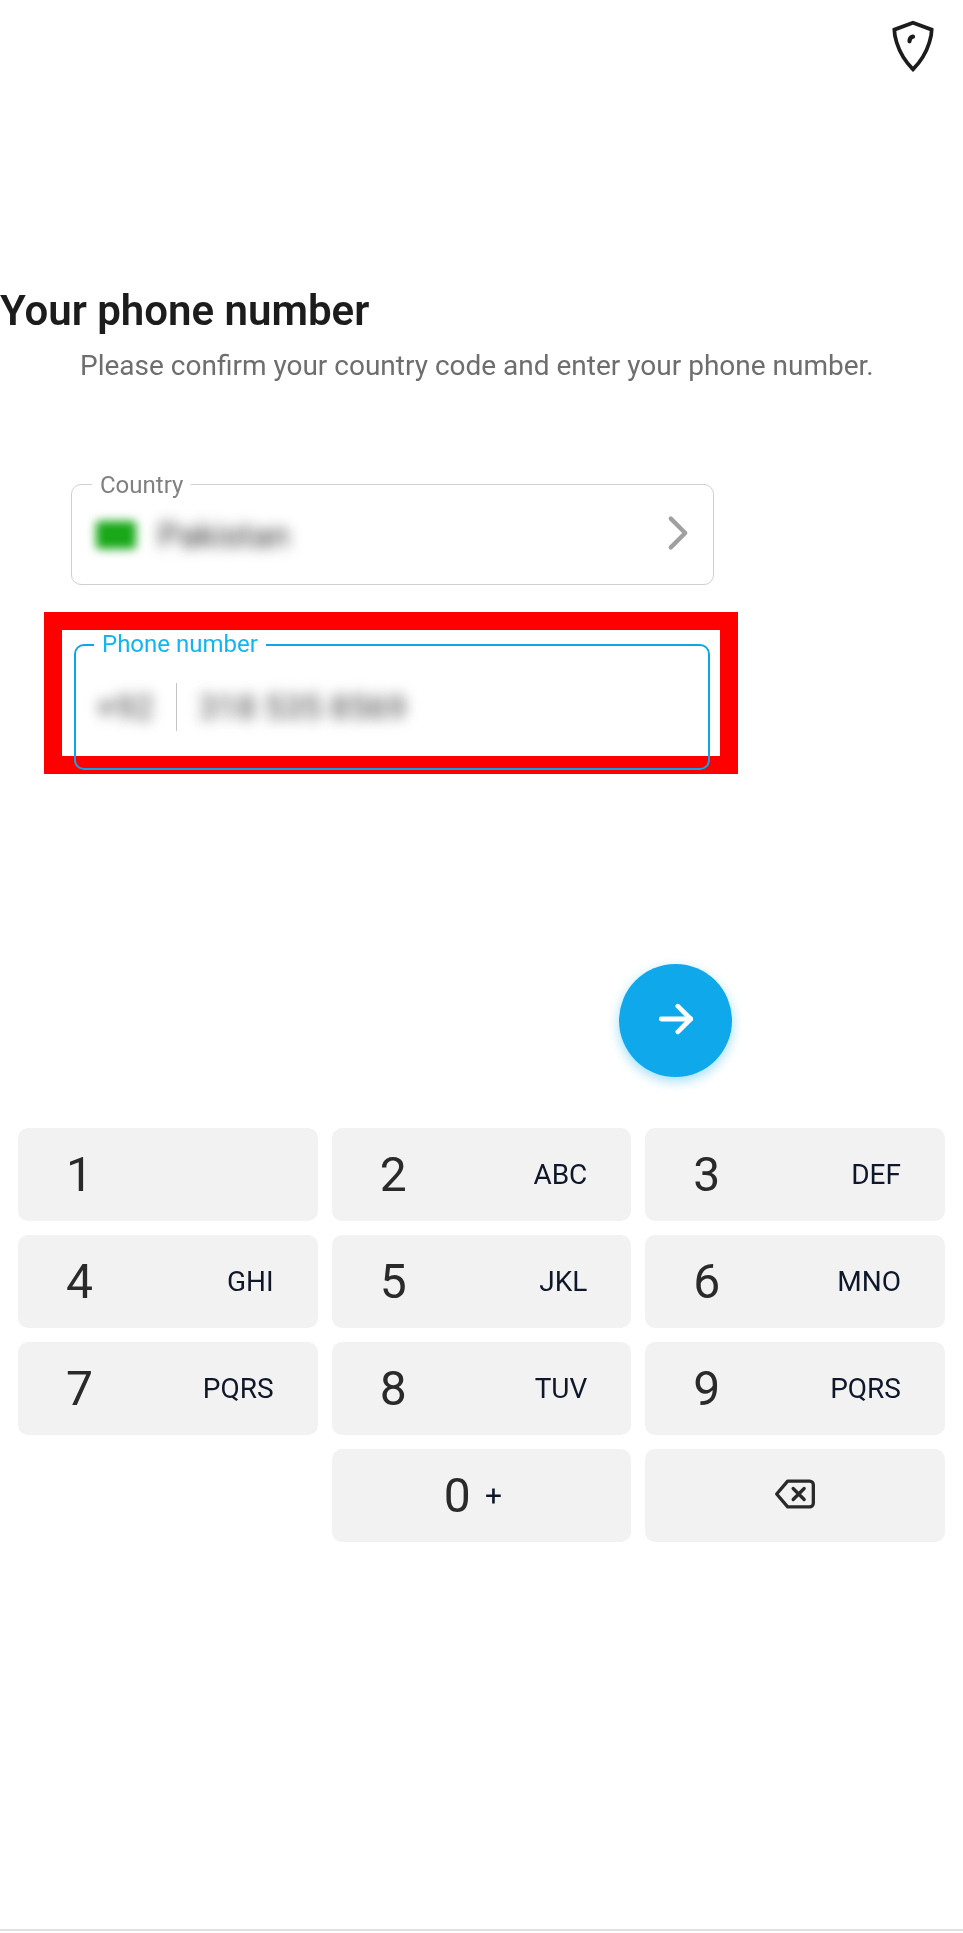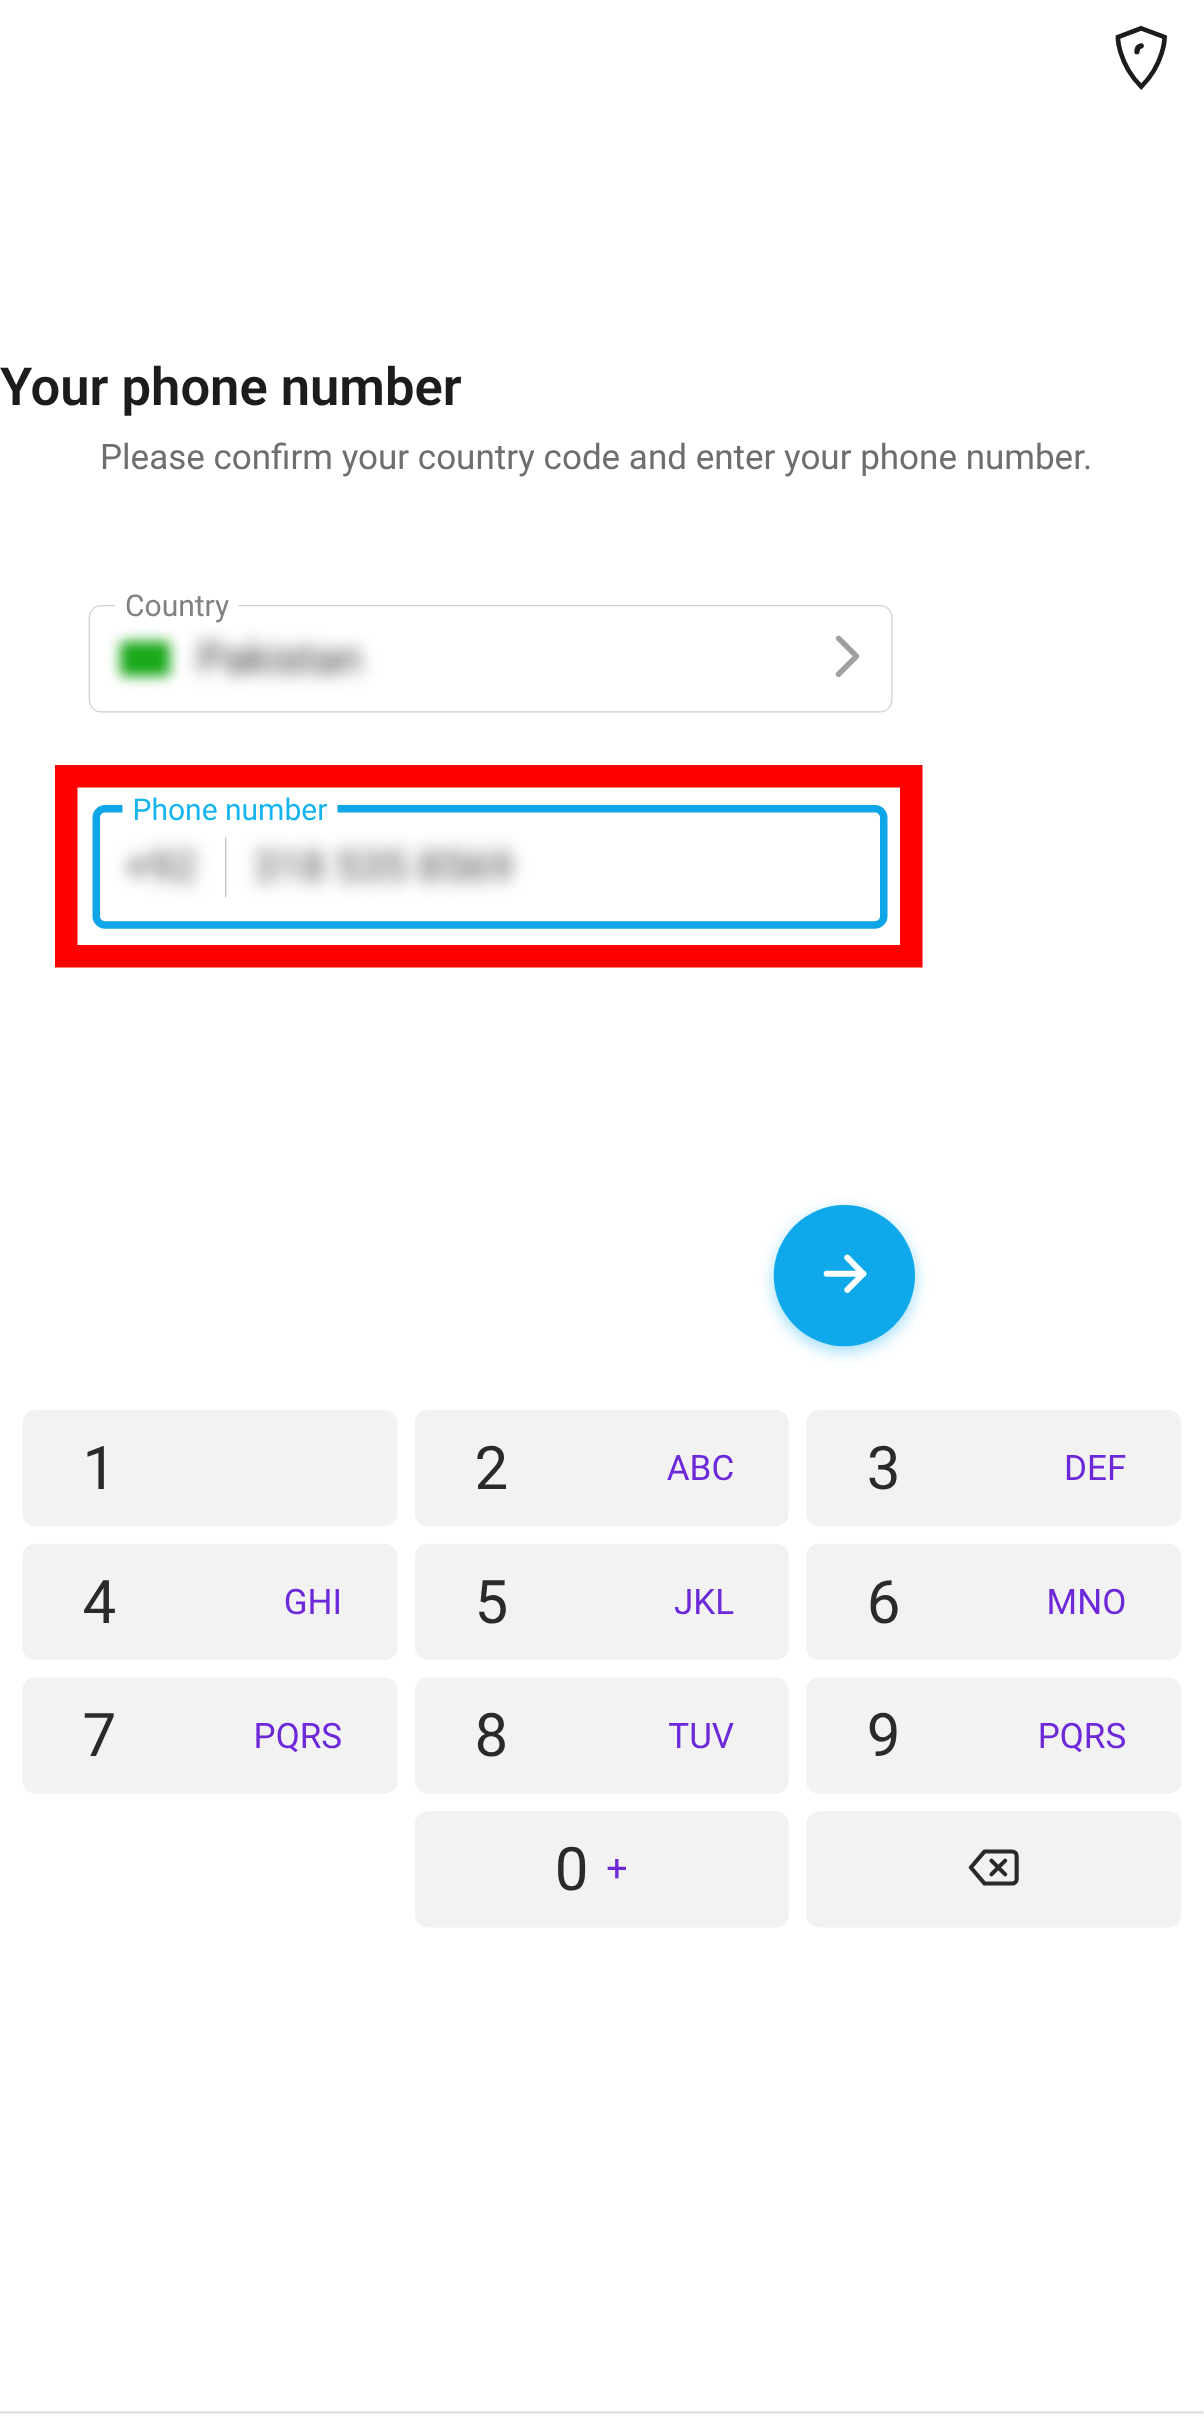--- a/index.html
+++ b/index.html
@@ -42,7 +42,7 @@
     top: 484px;
     left: 71px;
     width: 643px;
-    height: 86px;
+    height: 101px;
     border: 1px solid #d0d0d0;
     border-radius: 10px;
     display: flex;

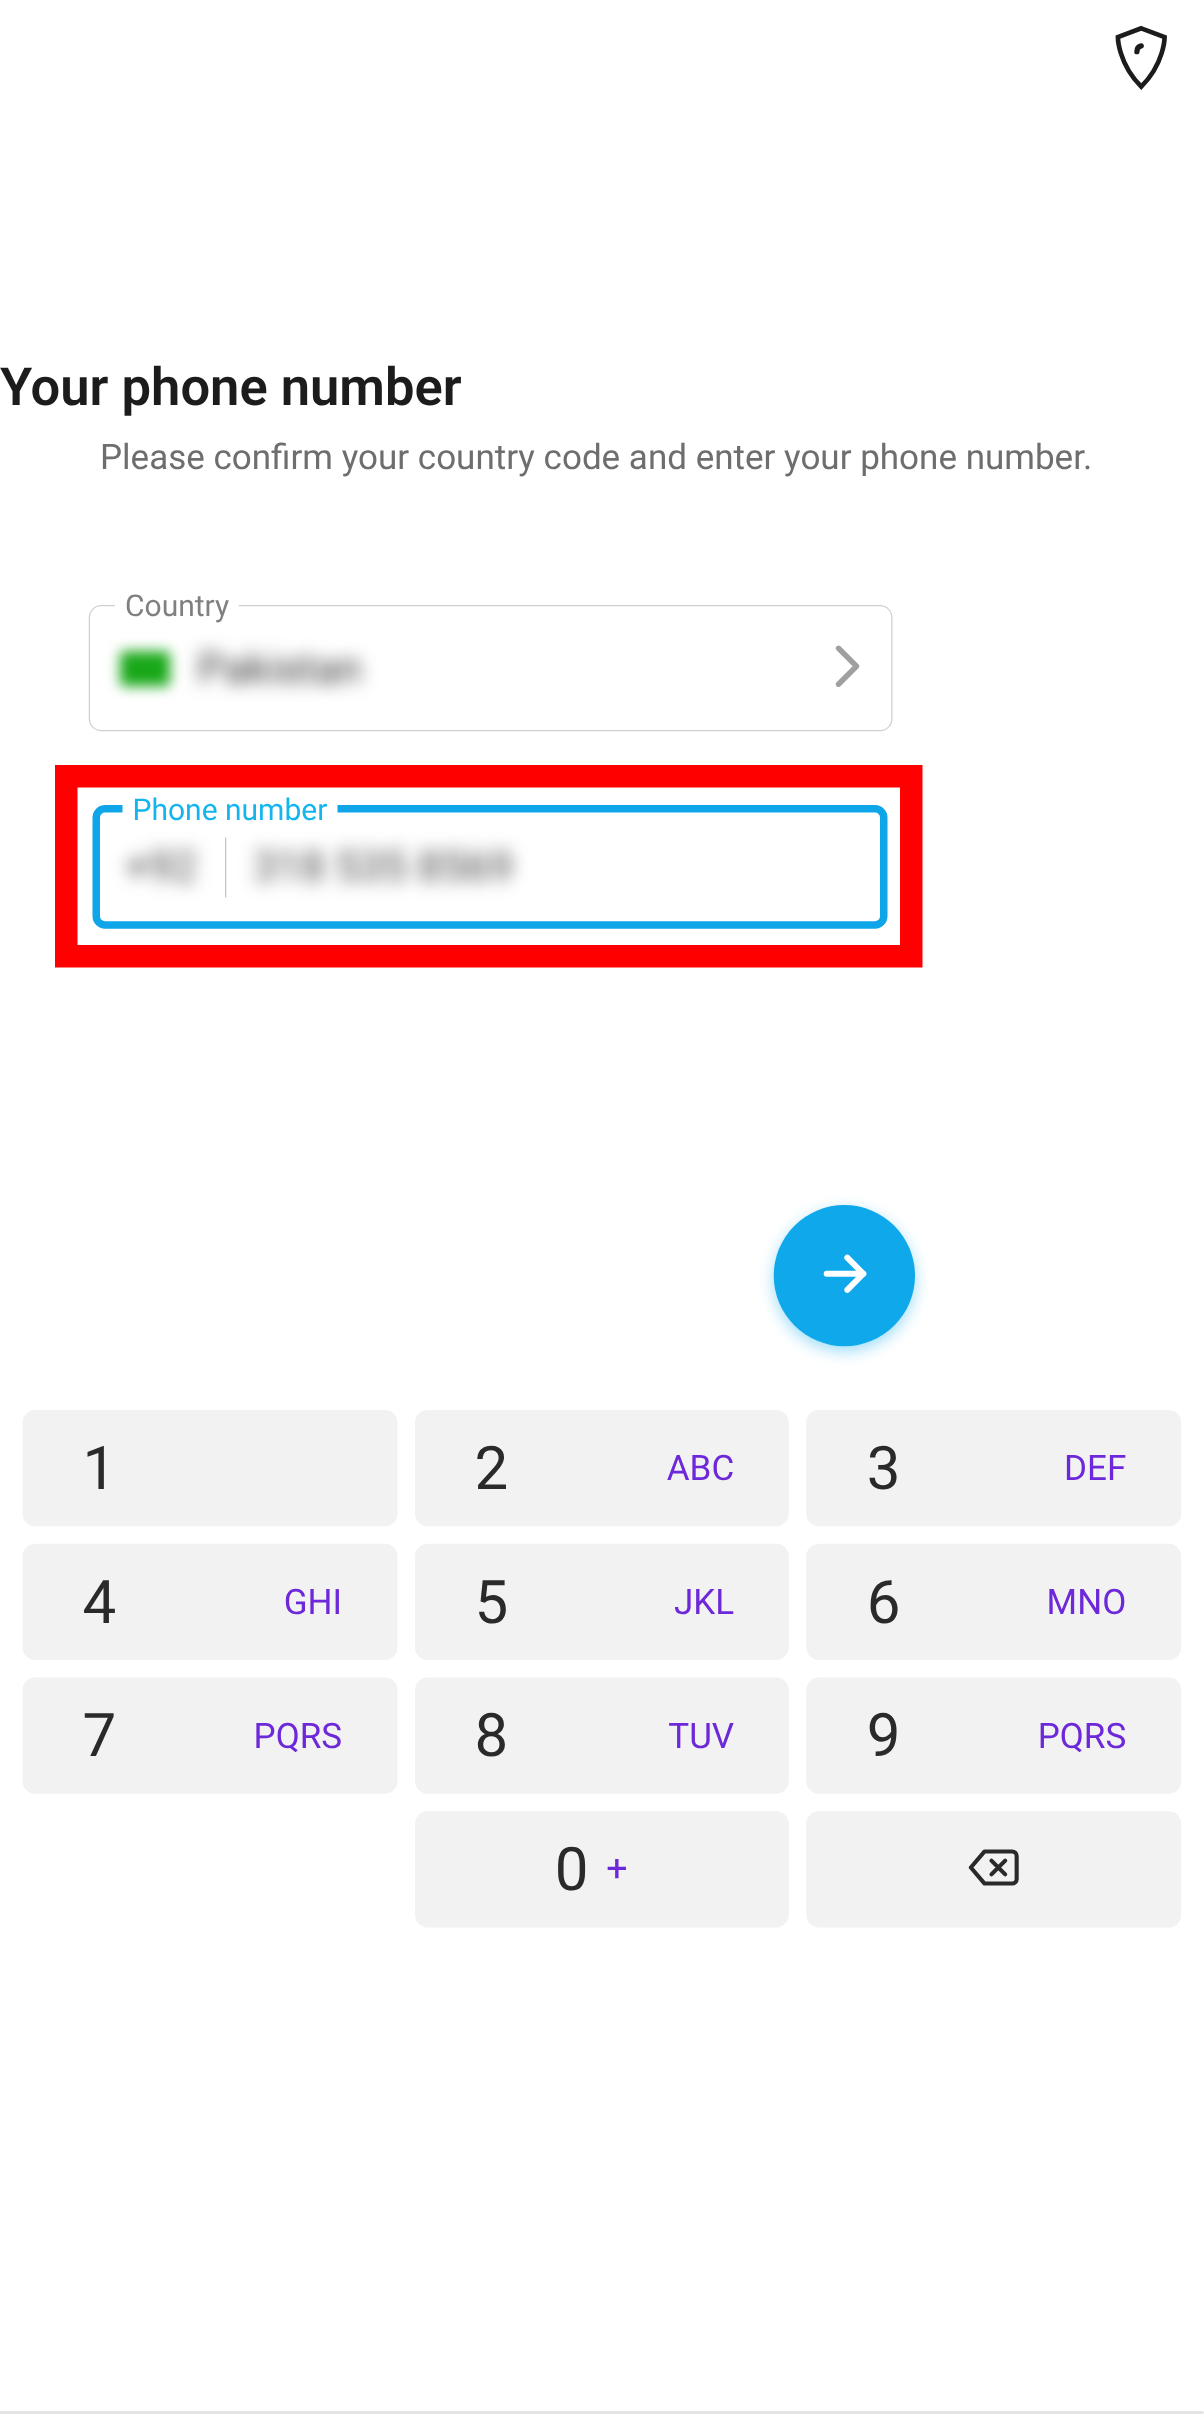--- a/index.html
+++ b/index.html
@@ -91,8 +91,8 @@
     top: 644px;
     left: 74px;
     width: 636px;
-    height: 99px;
-    border: 6px solid #0ea5e9;
+    height: 126px;
+    border: 2px solid #0ea5e9;
     border-radius: 10px;
     display: flex;
     align-items: center;

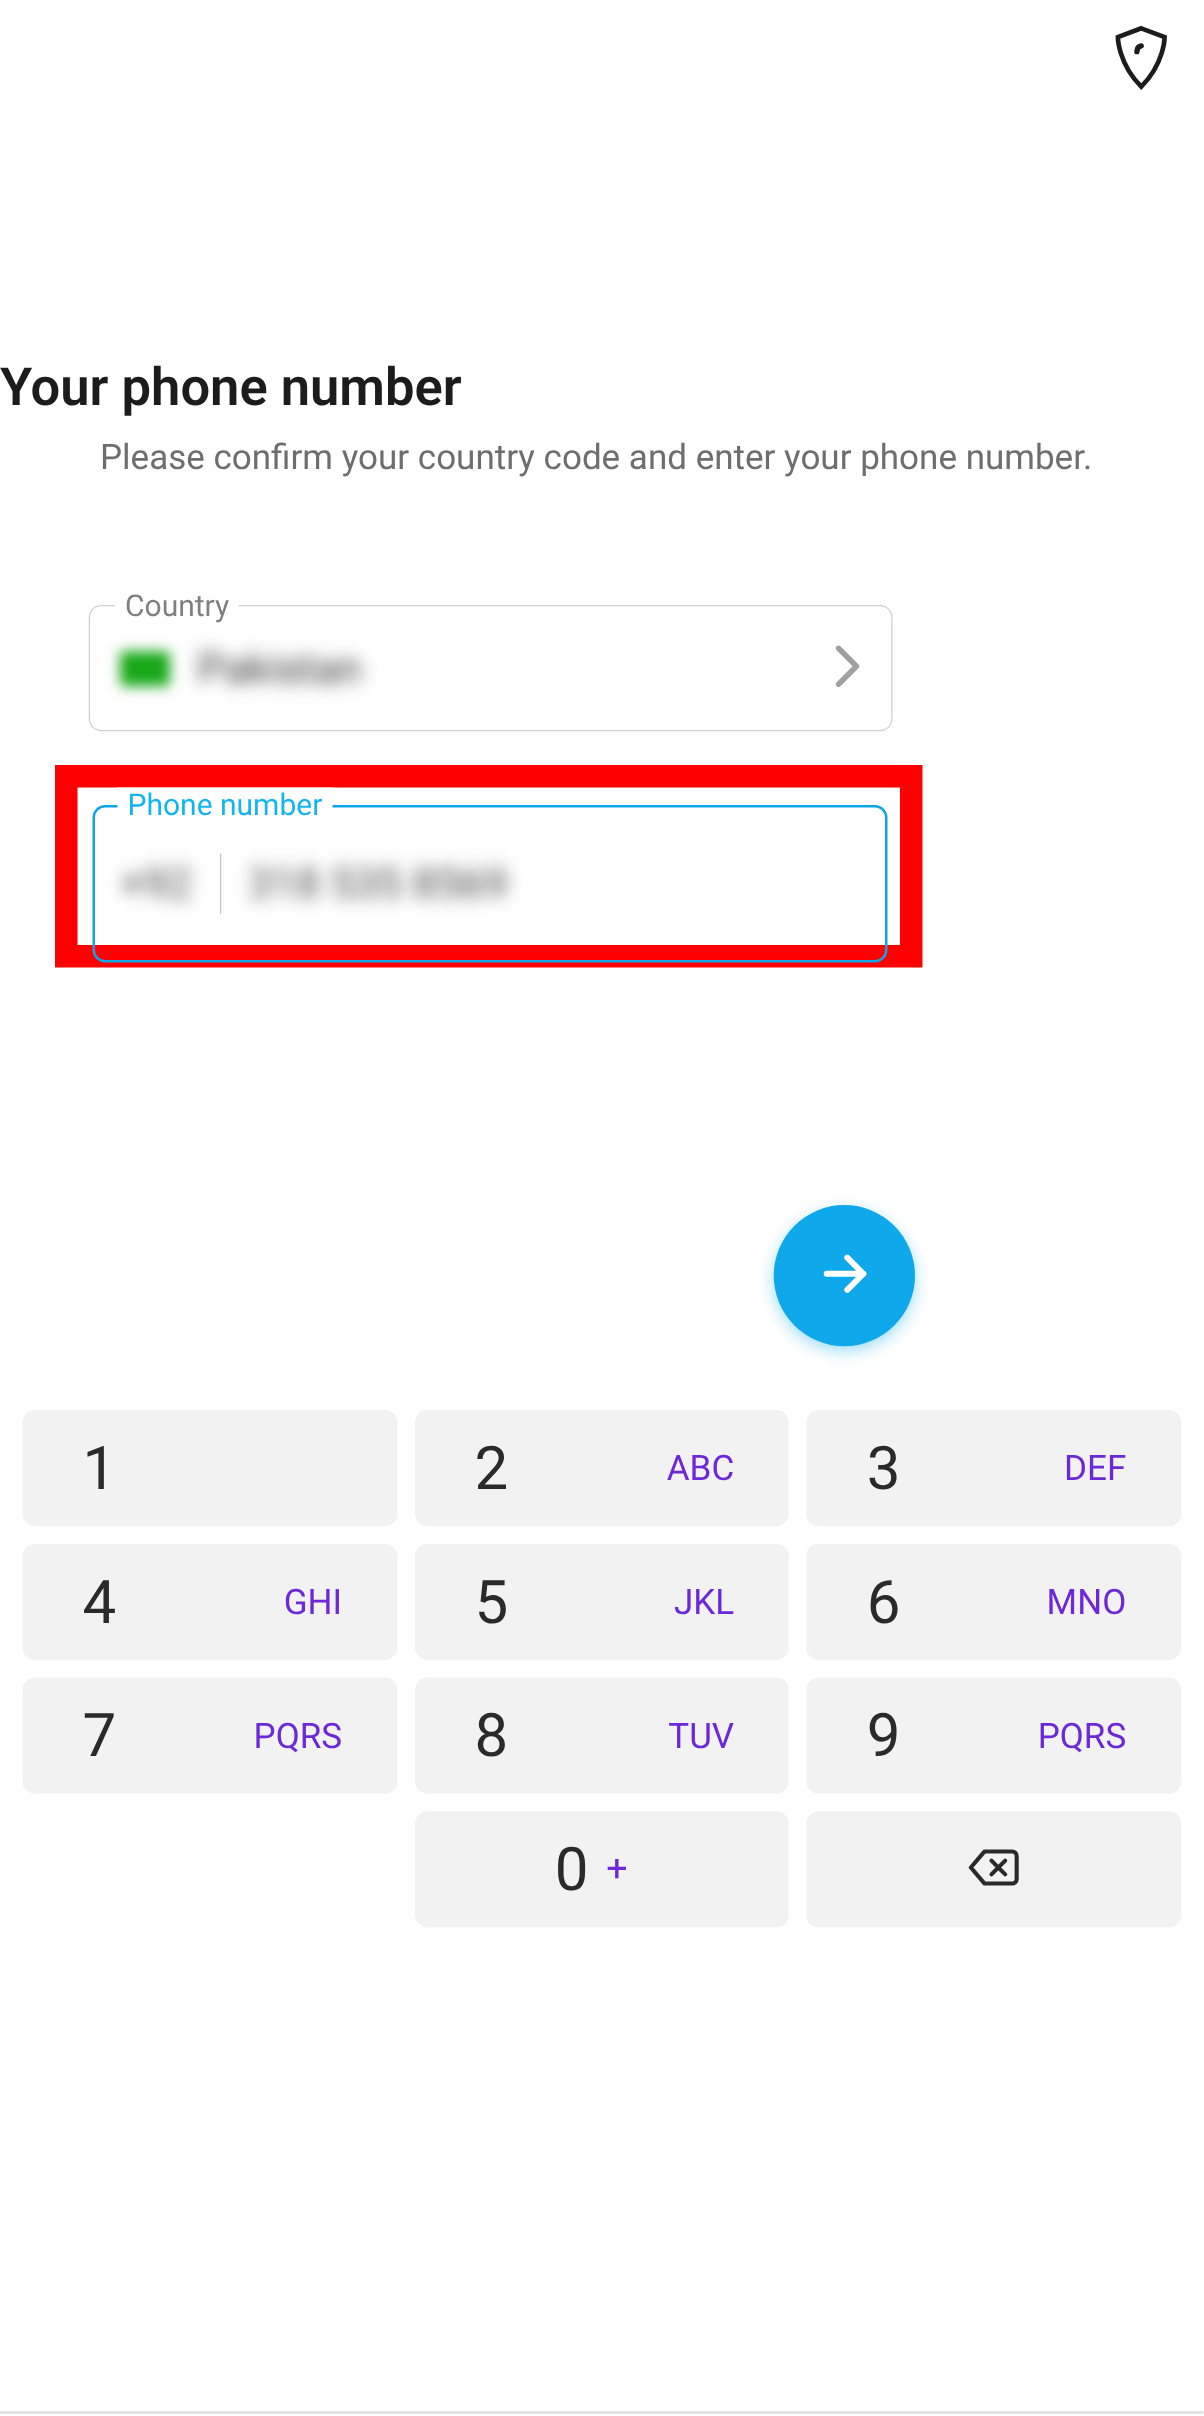--- a/index.html
+++ b/index.html
@@ -164,7 +164,7 @@
   }
   .key-letters {
     font-size: 28px;
-    color: #6d28d9;
+    color: #0f172a;
     position: absolute;
     right: 44px;
   }

